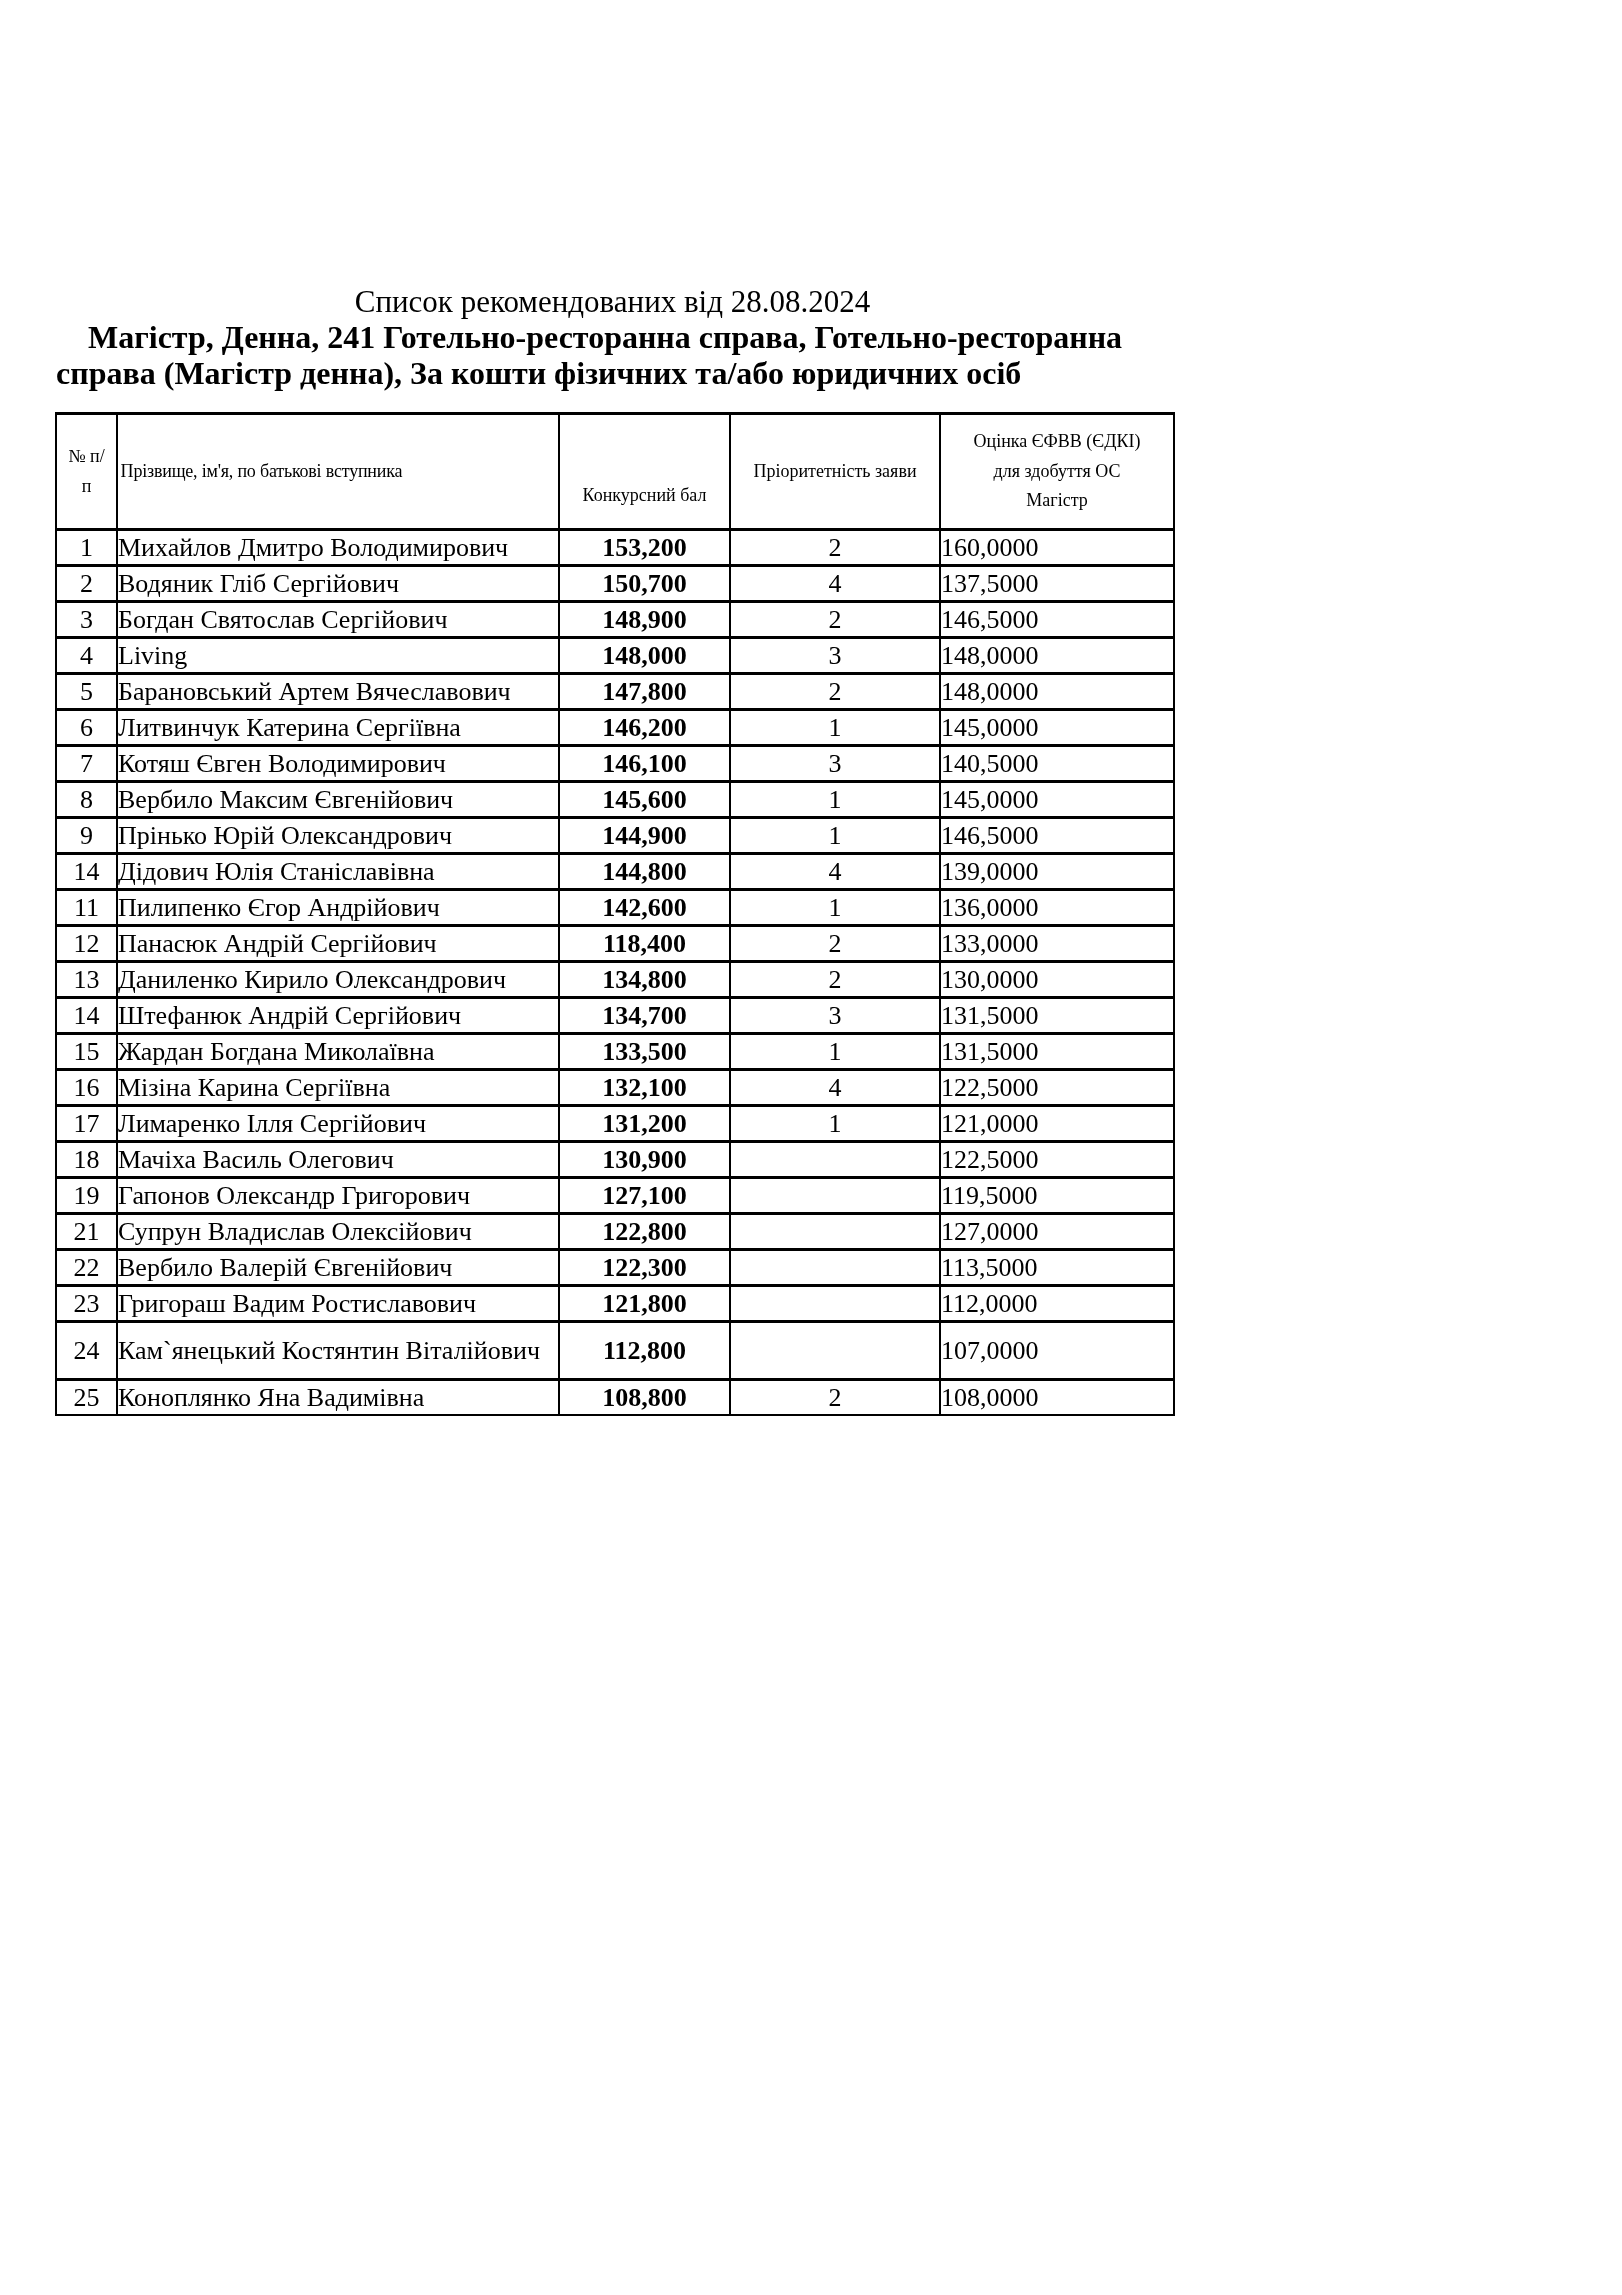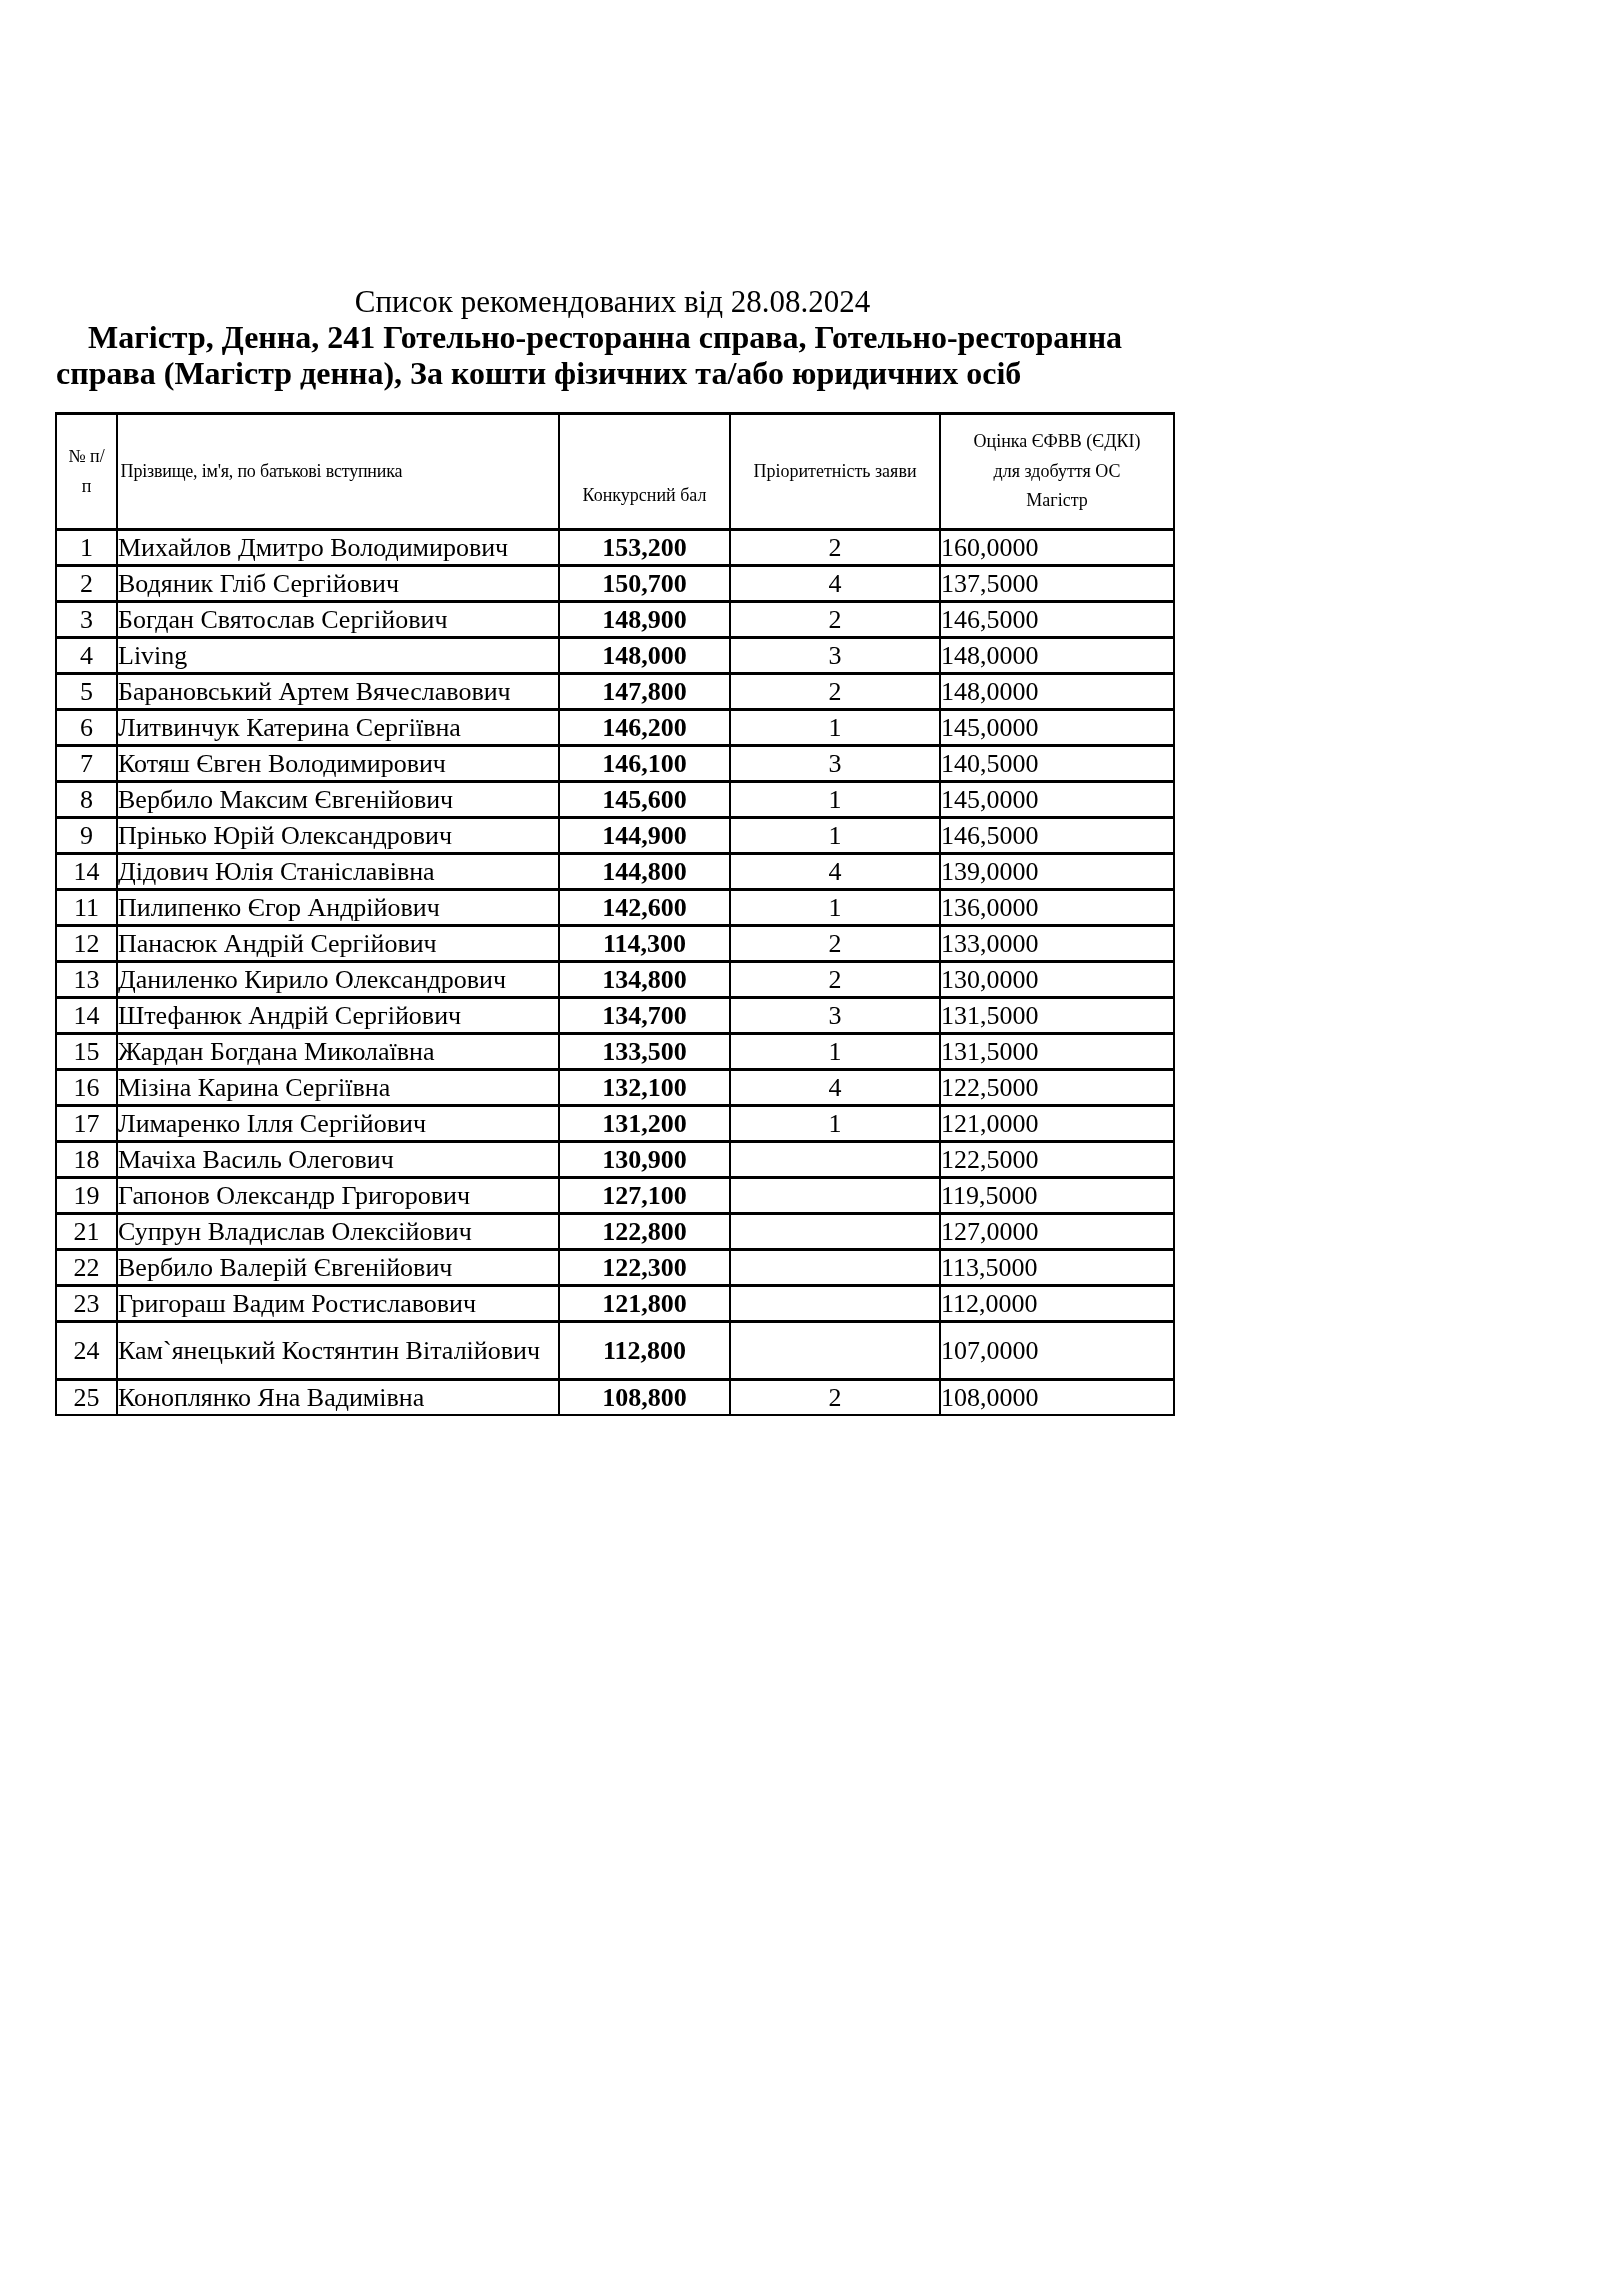--- a/index.html
+++ b/index.html
@@ -149,7 +149,7 @@
       <tr>
         <td class="num">12</td>
         <td class="name">Панасюк Андрій Сергійович</td>
-        <td class="score">114,300</td>
+        <td class="score">118,400</td>
         <td class="prio">2</td>
         <td class="exam">133,0000</td>
       </tr>

